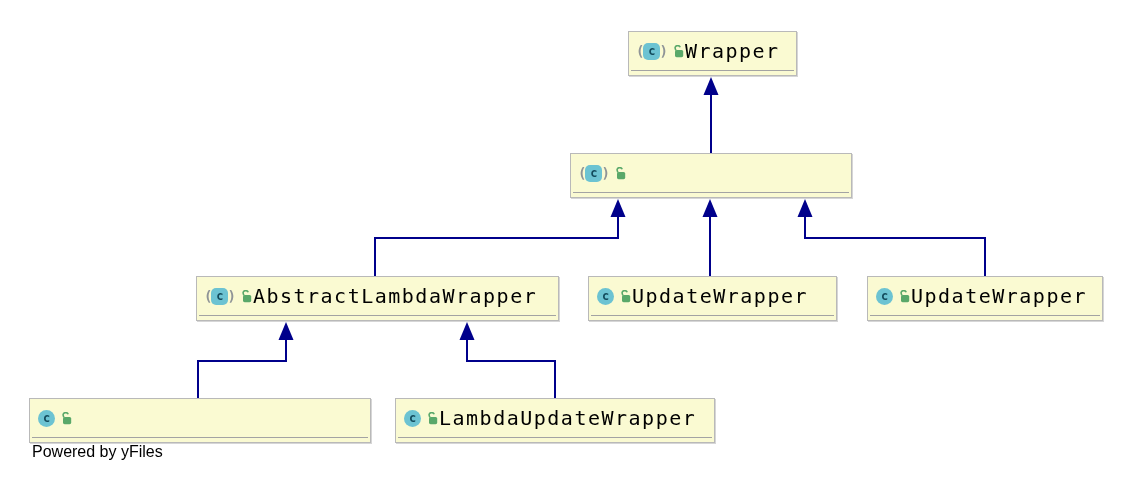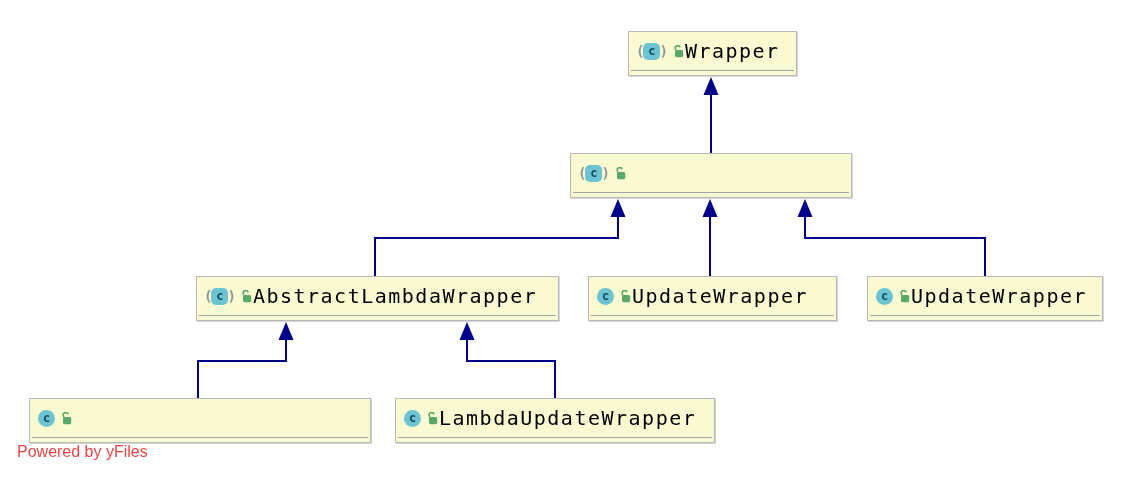--- a/index.html
+++ b/index.html
@@ -69,10 +69,10 @@
   }
   .watermark{
     position:absolute;
-    left:17px;top:443px;
+    left:32px;top:443px;
     font-family:"Liberation Sans", sans-serif;
     font-size:16px;
-    color:#ef4444;
+    color:#000000;
     z-index:3;
   }
 </style>

